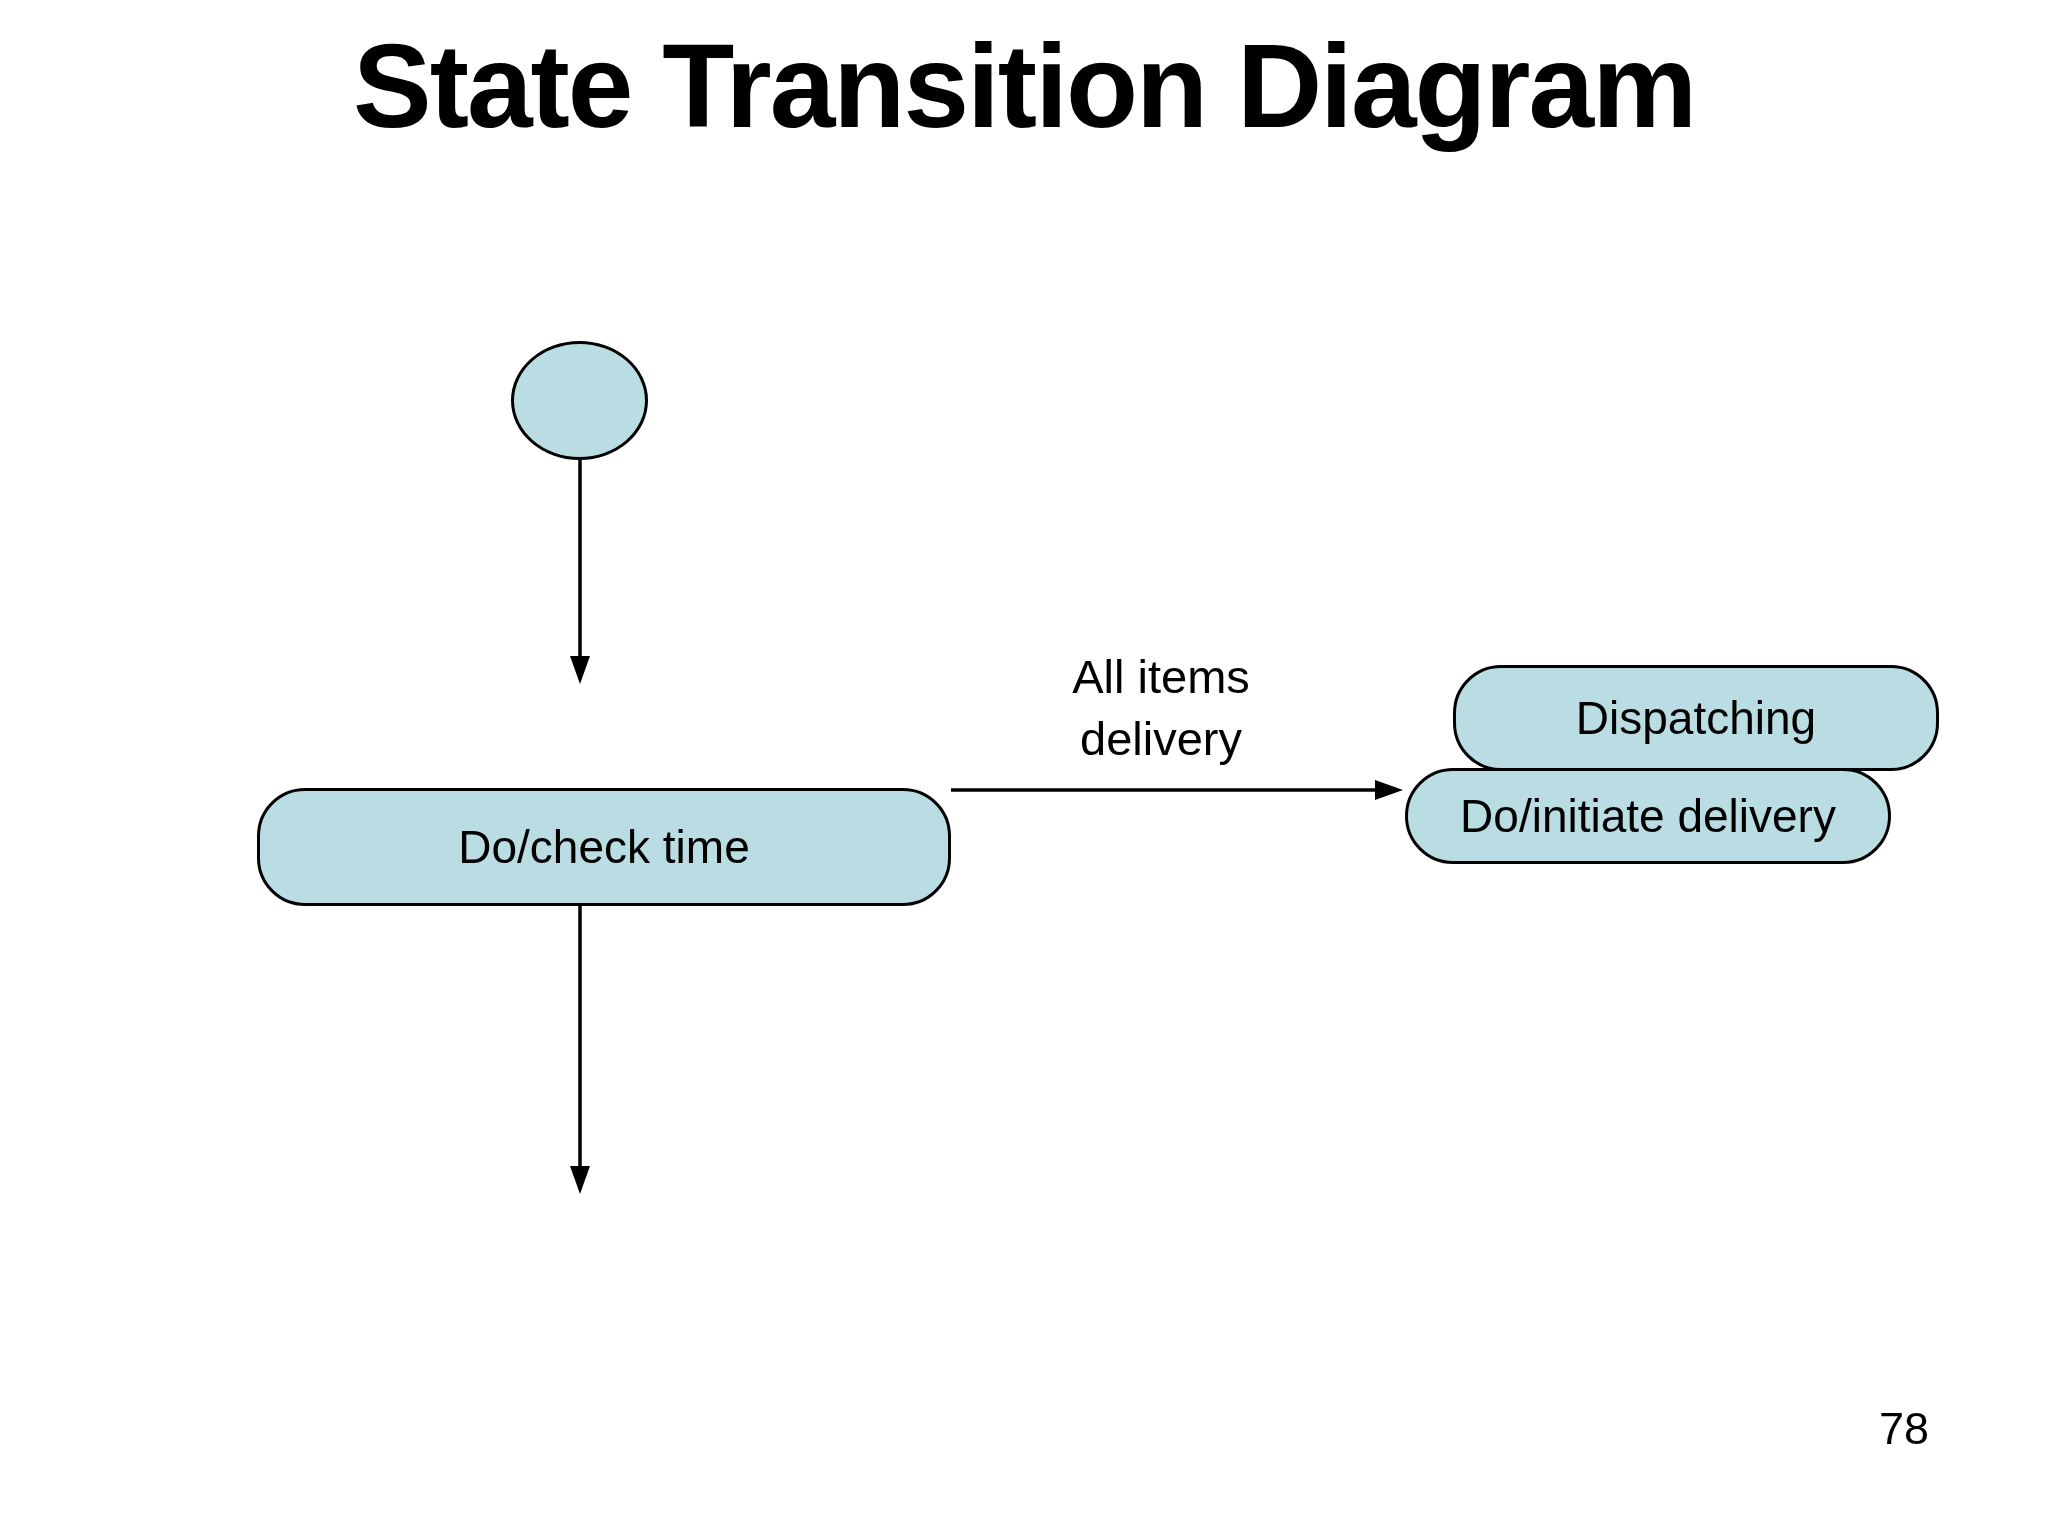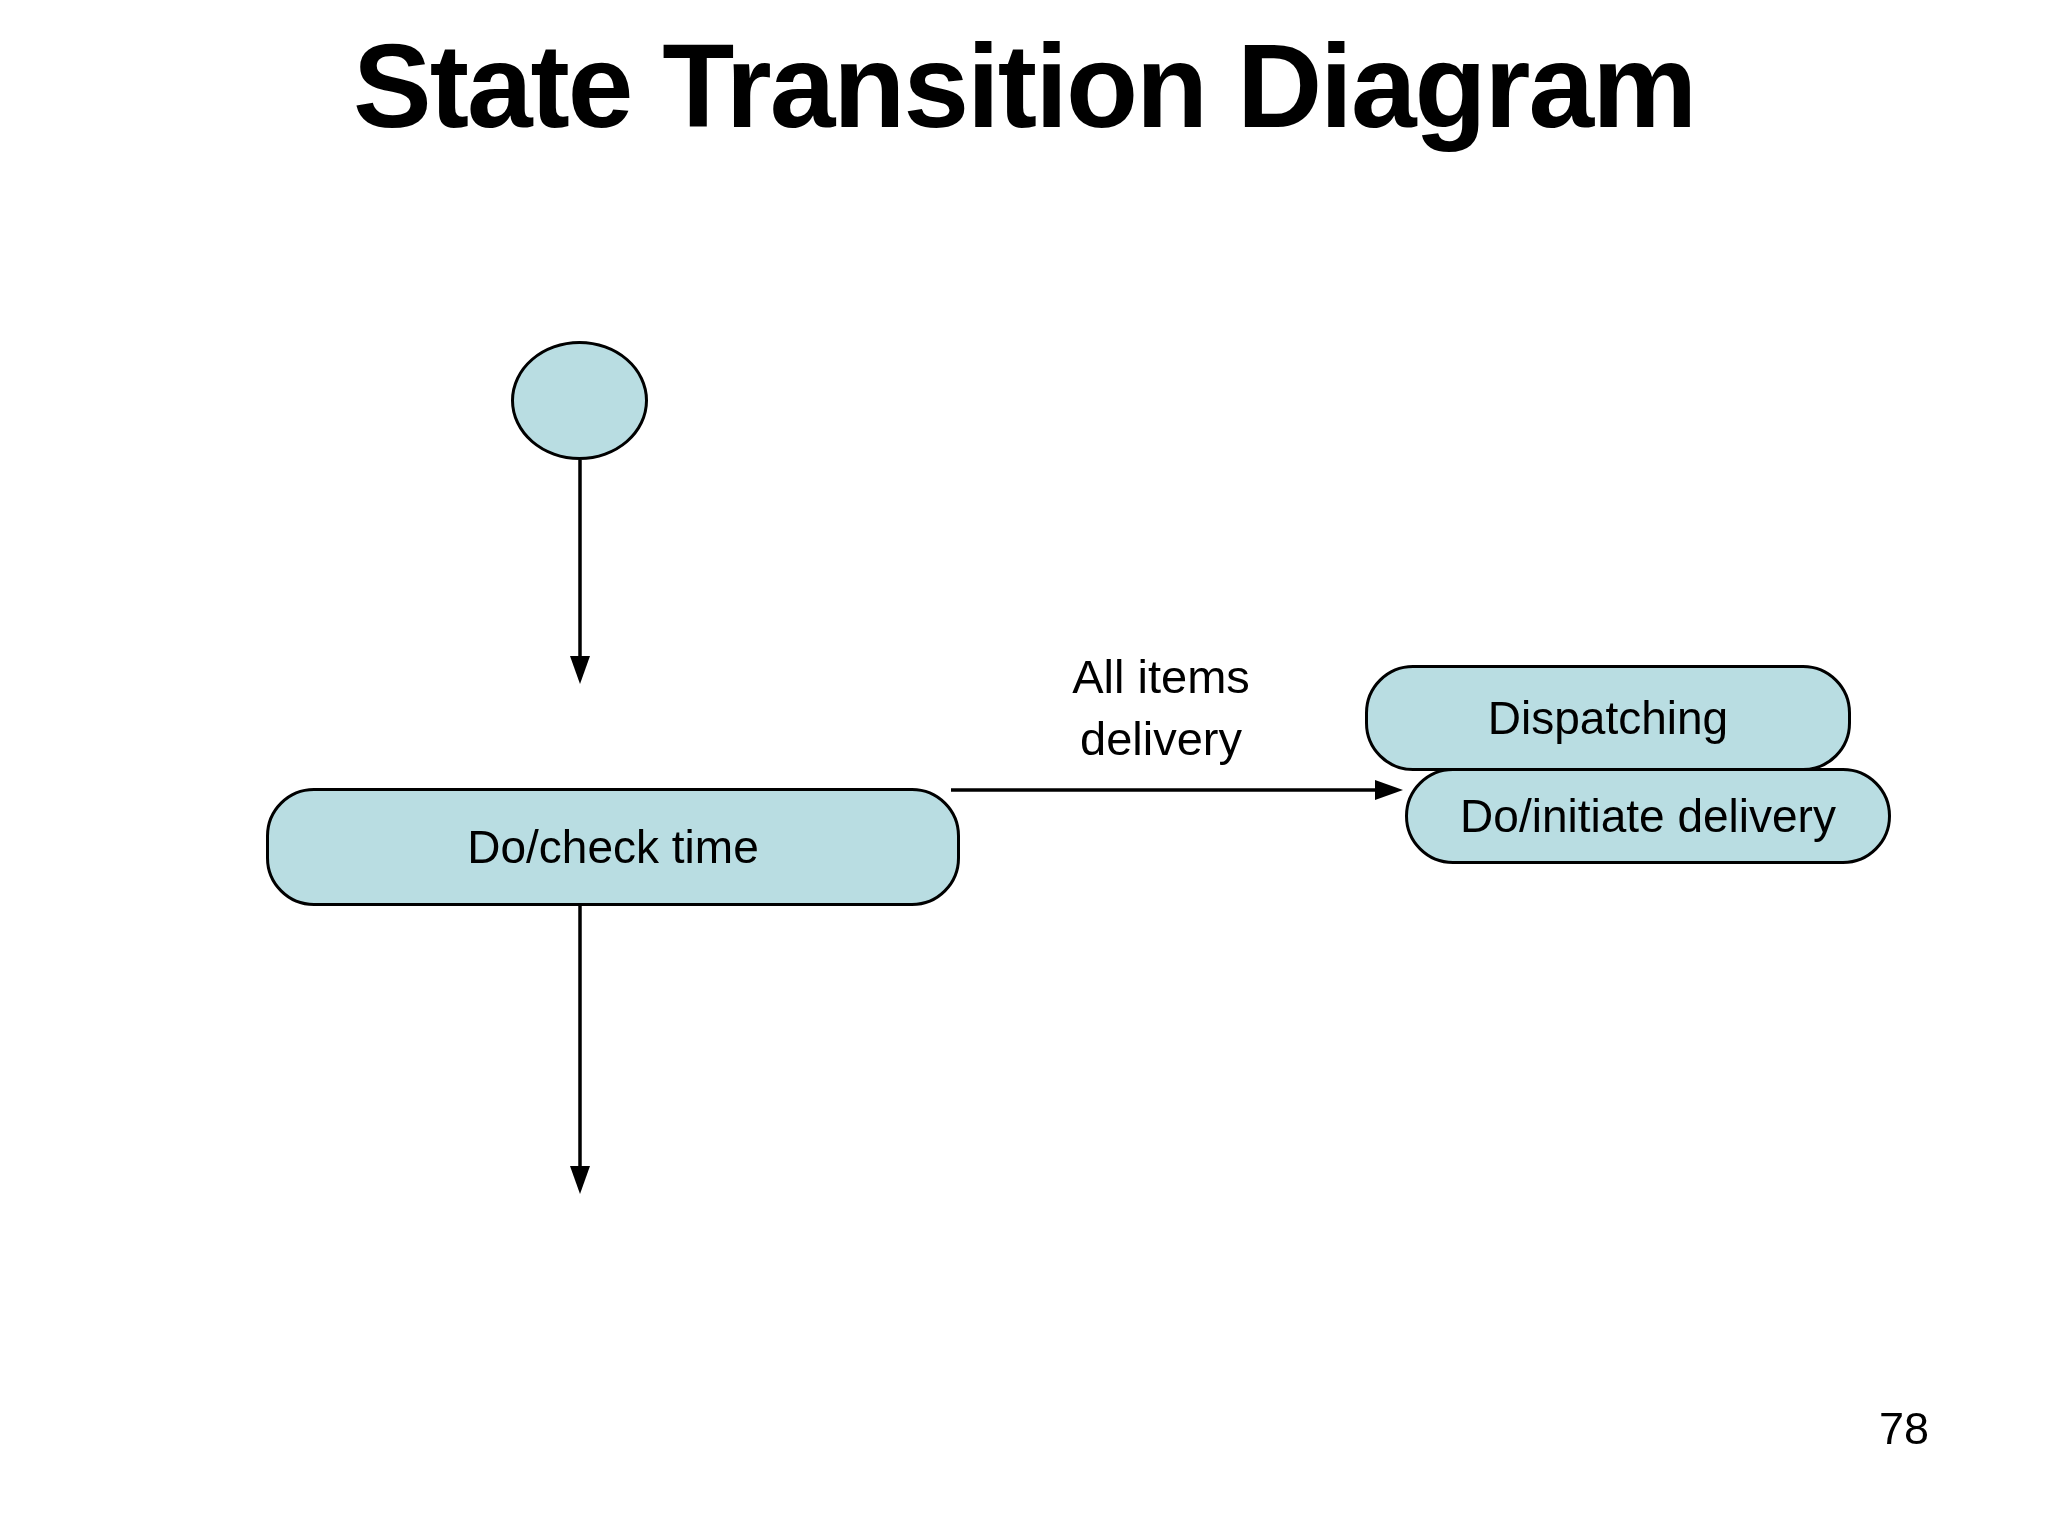--- a/index.html
+++ b/index.html
@@ -64,7 +64,7 @@
   }
   .checking-name    { left: 257px;  top: 685px; width: 694px; height: 106px; }
   .checking-action  { left: 266px;  top: 788px; width: 694px; height: 118px; }
-  .dispatch-name    { left: 1365px; top: 665px; width: 486px; height: 106px; }
+  .dispatch-name    { left: 1453px; top: 665px; width: 486px; height: 106px; }
   .dispatch-action  { left: 1405px; top: 768px; width: 486px; height: 96px; }
   .transition-label {
     position: absolute;

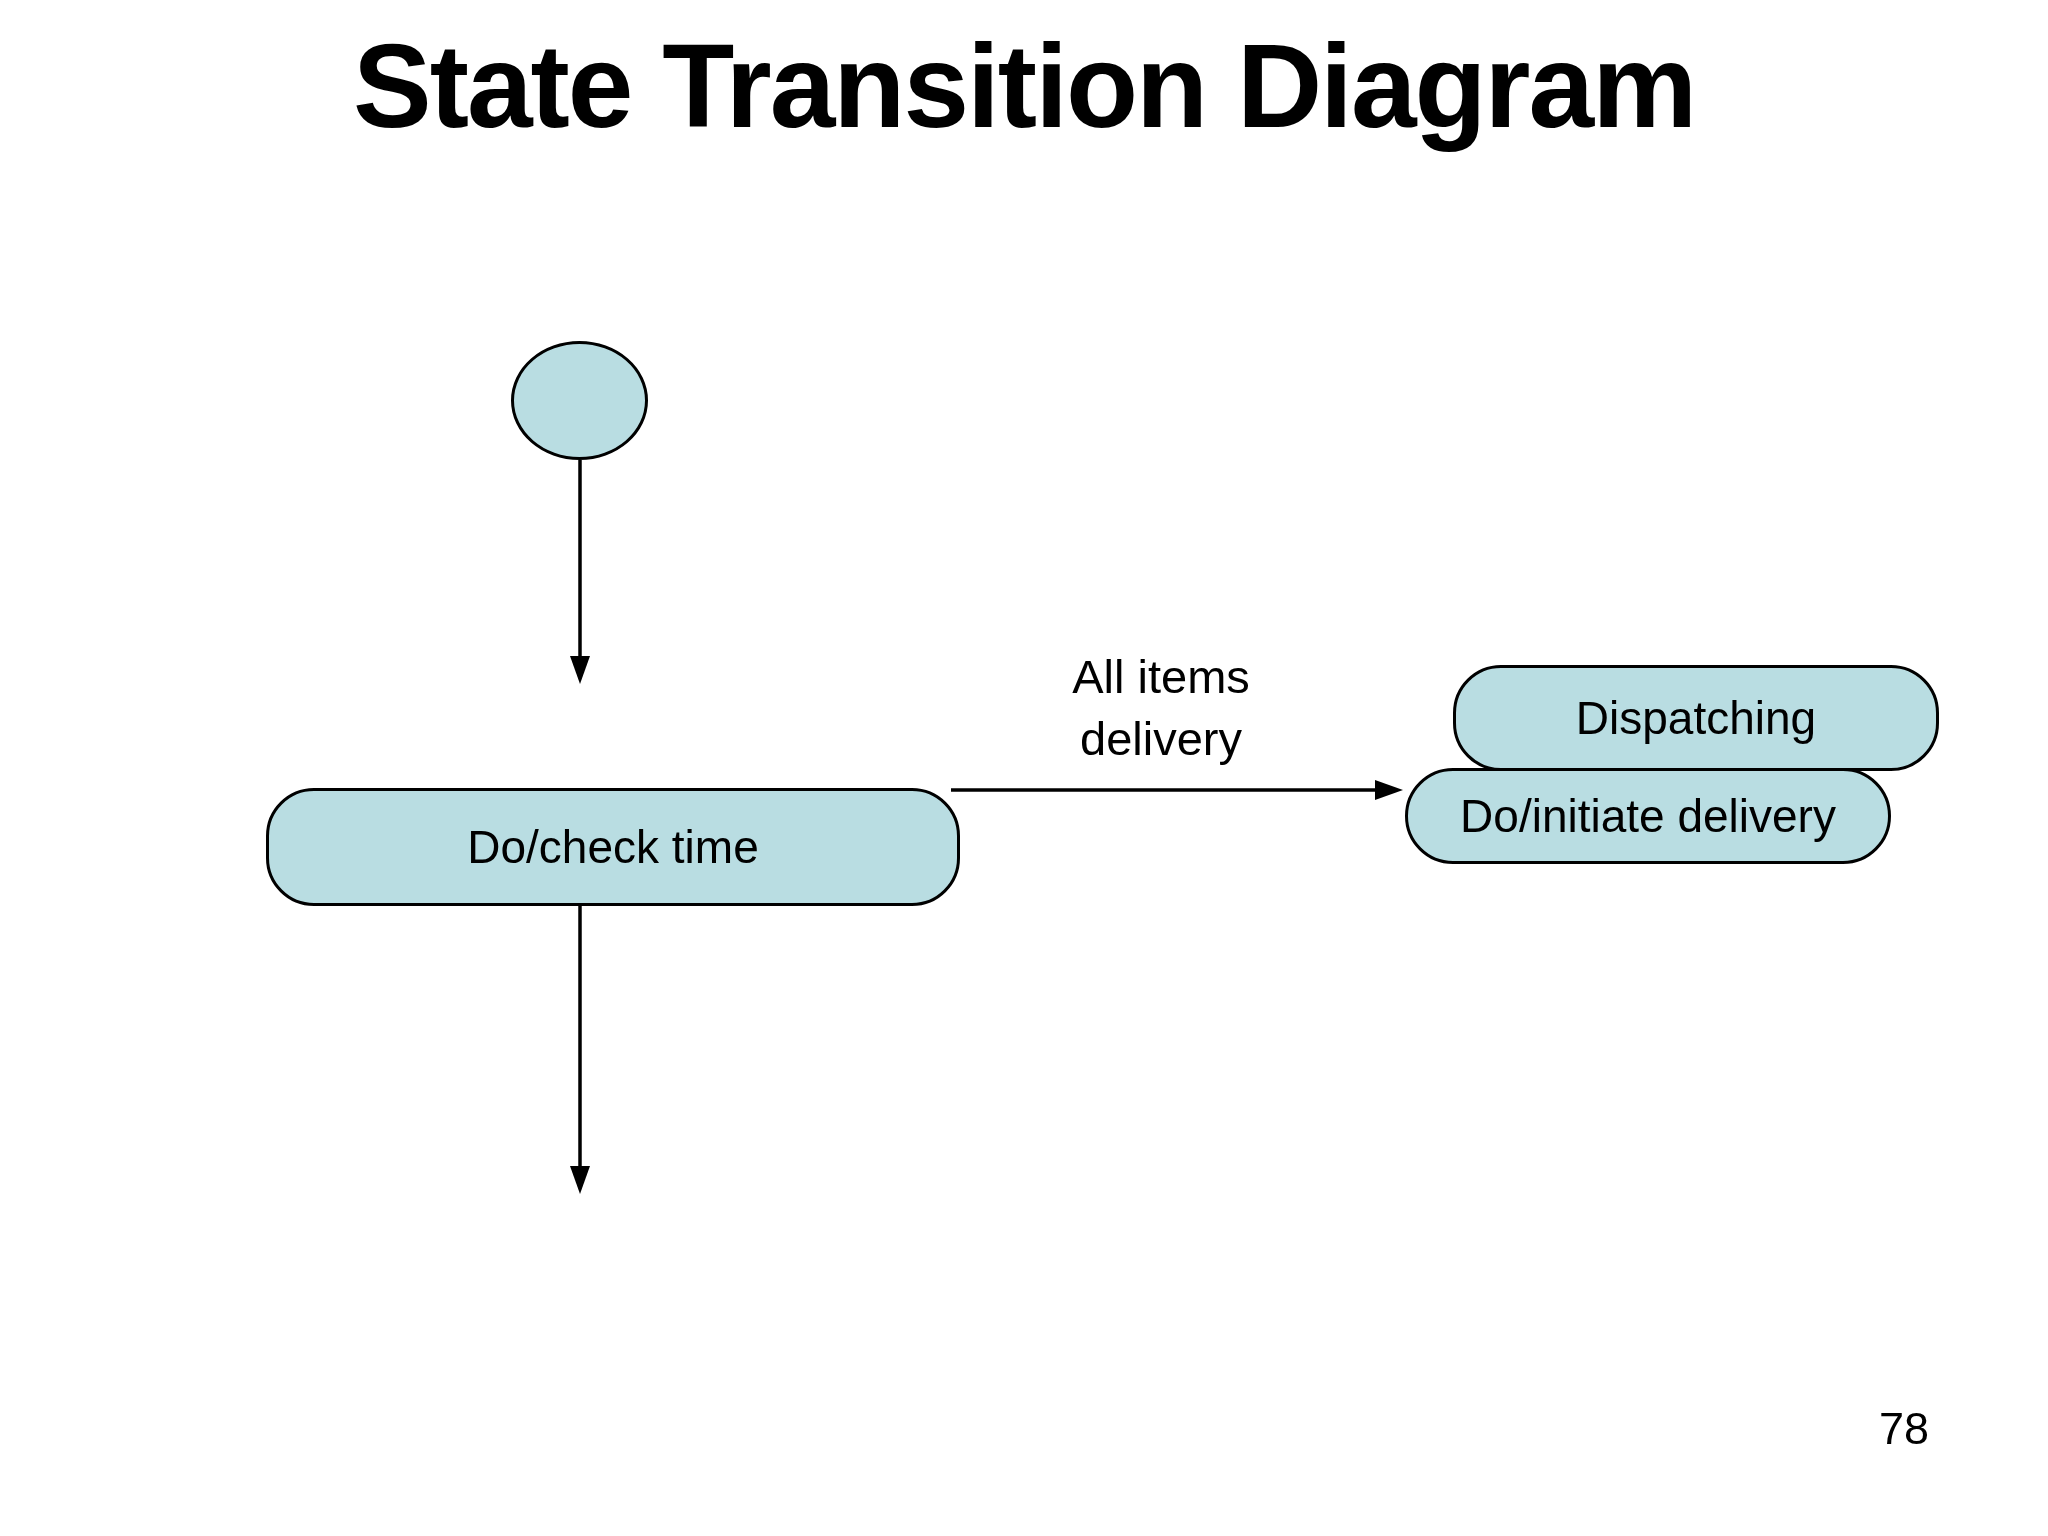--- a/index.html
+++ b/index.html
@@ -63,7 +63,7 @@
     white-space: nowrap;
   }
   .checking-name    { left: 257px;  top: 685px; width: 694px; height: 106px; }
-  .checking-action  { left: 266px;  top: 788px; width: 694px; height: 118px; }
+  .checking-action  { left: 257px;  top: 788px; width: 694px; height: 118px; }
   .dispatch-name    { left: 1453px; top: 665px; width: 486px; height: 106px; }
   .dispatch-action  { left: 1405px; top: 768px; width: 486px; height: 96px; }
   .transition-label {

